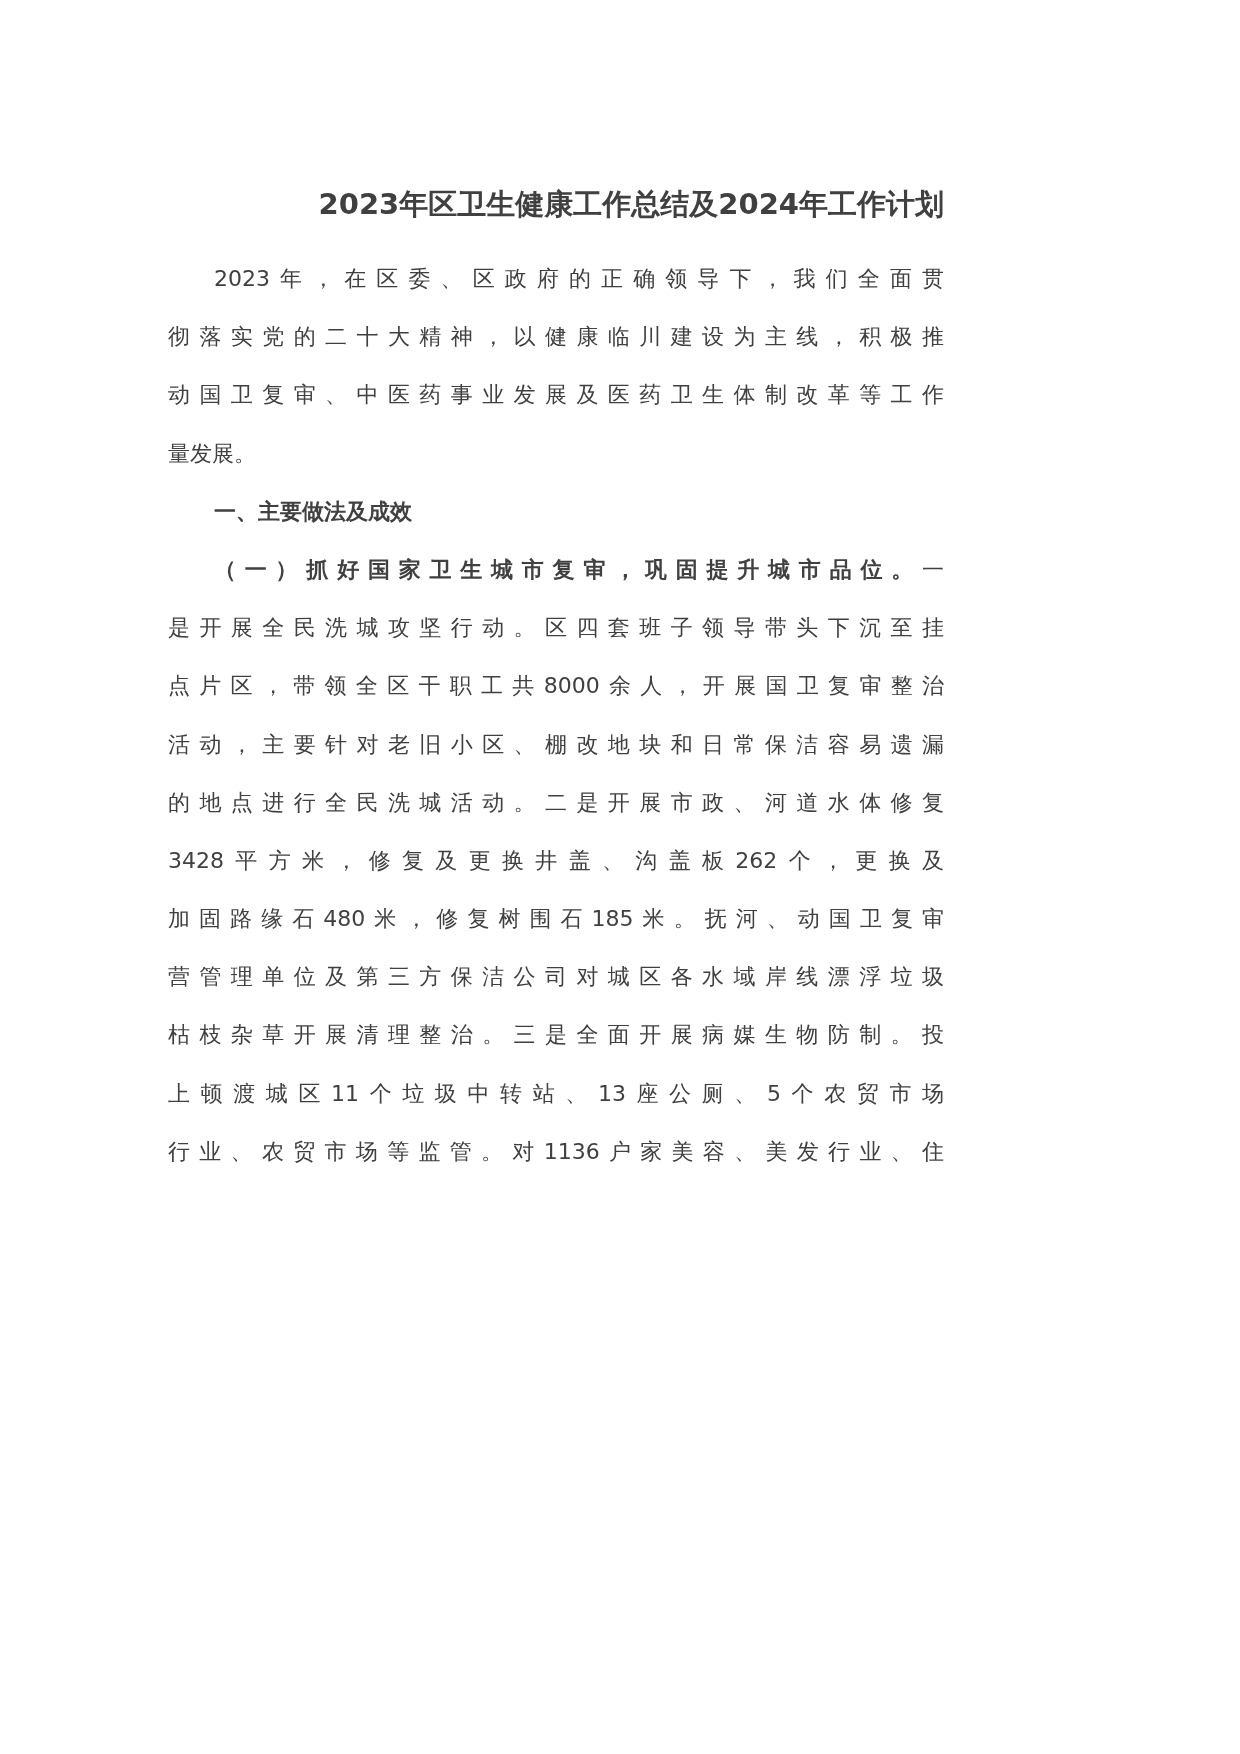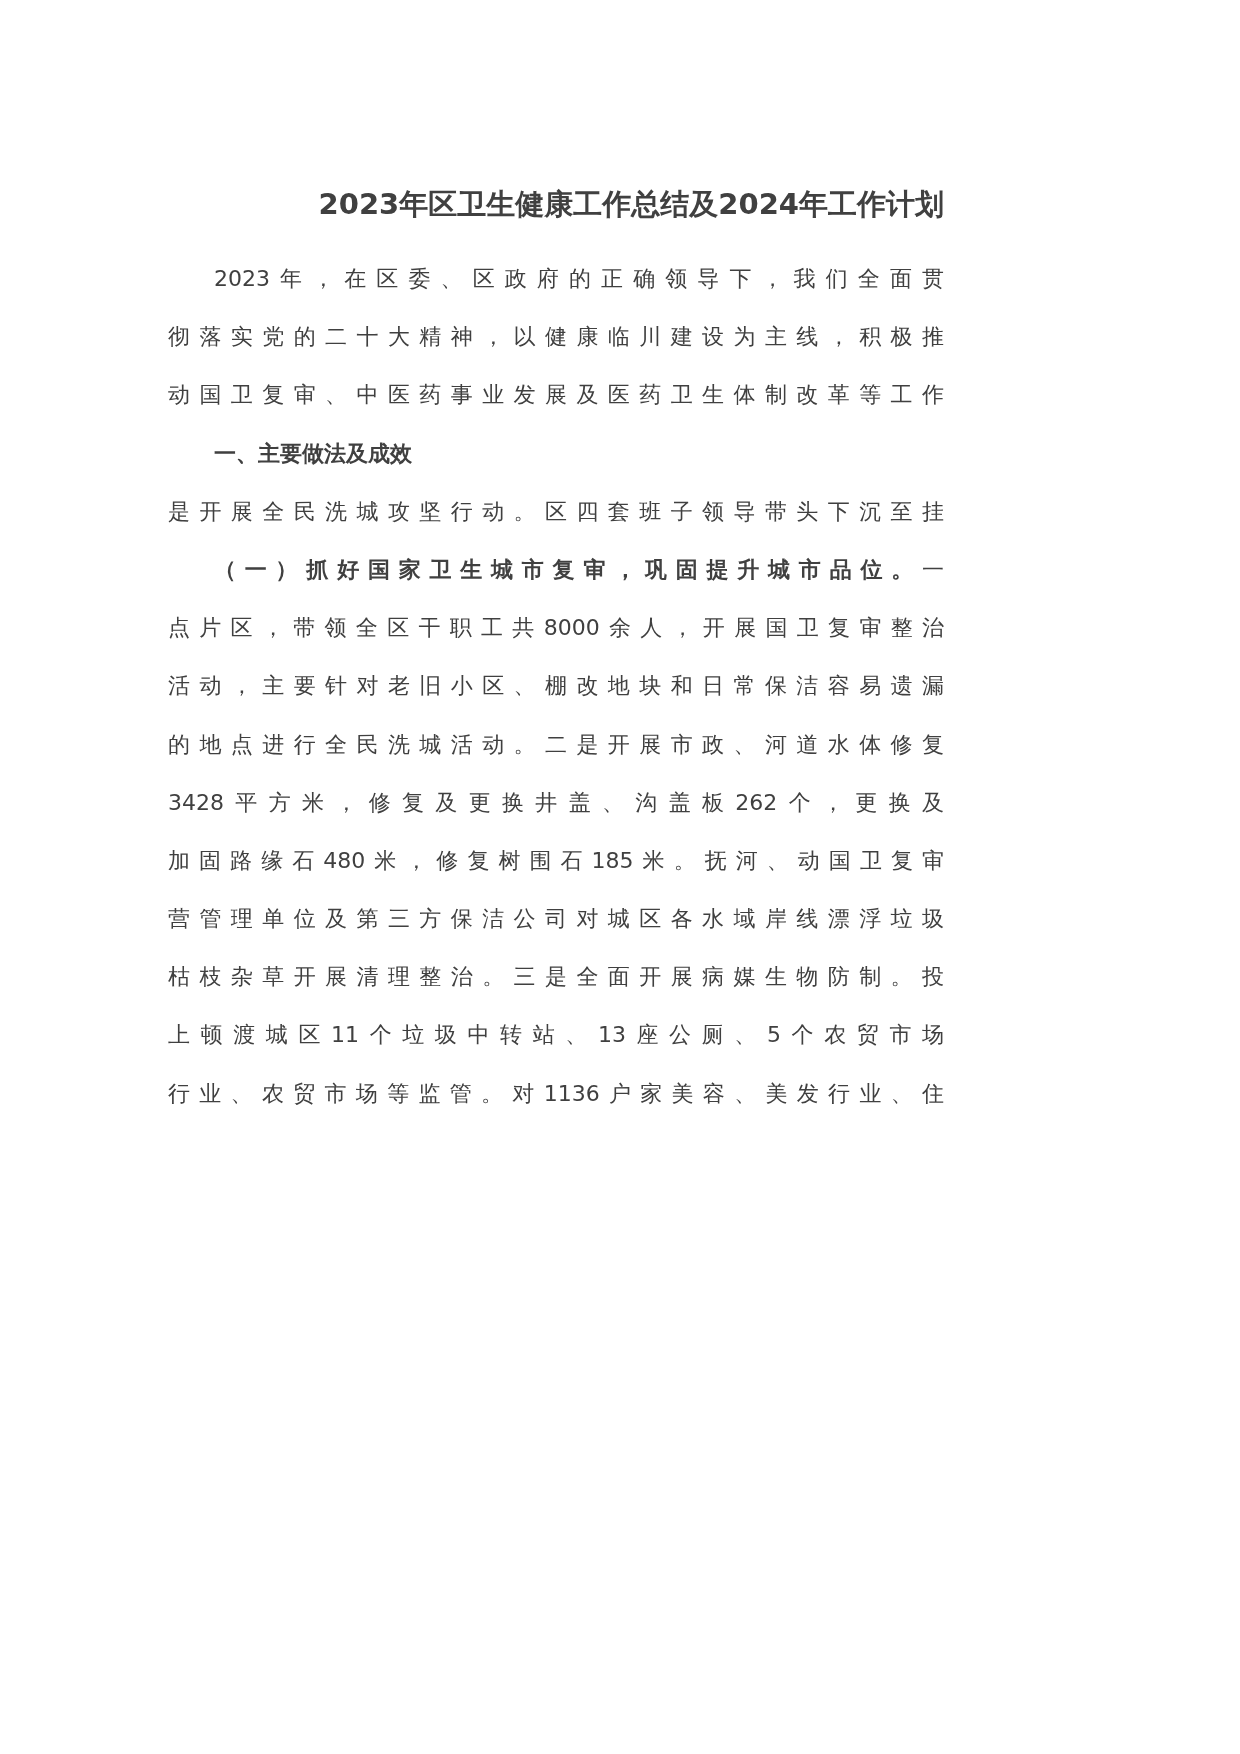--- a/index.html
+++ b/index.html
@@ -72,6 +72,7 @@
     <span class="line indent">2023年，在区委、区政府的正确领导下，我们全面贯</span>
     <span class="line">彻落实党的二十大精神，以健康临川建设为主线，积极推</span>
     <span class="line">动国卫复审、中医药事业发展及医药卫生体制改革等工作</span>
+    <span class="line last">量发展。</span>
 
     <span class="line last heading-indent">一、主要做法及成效</span>
 

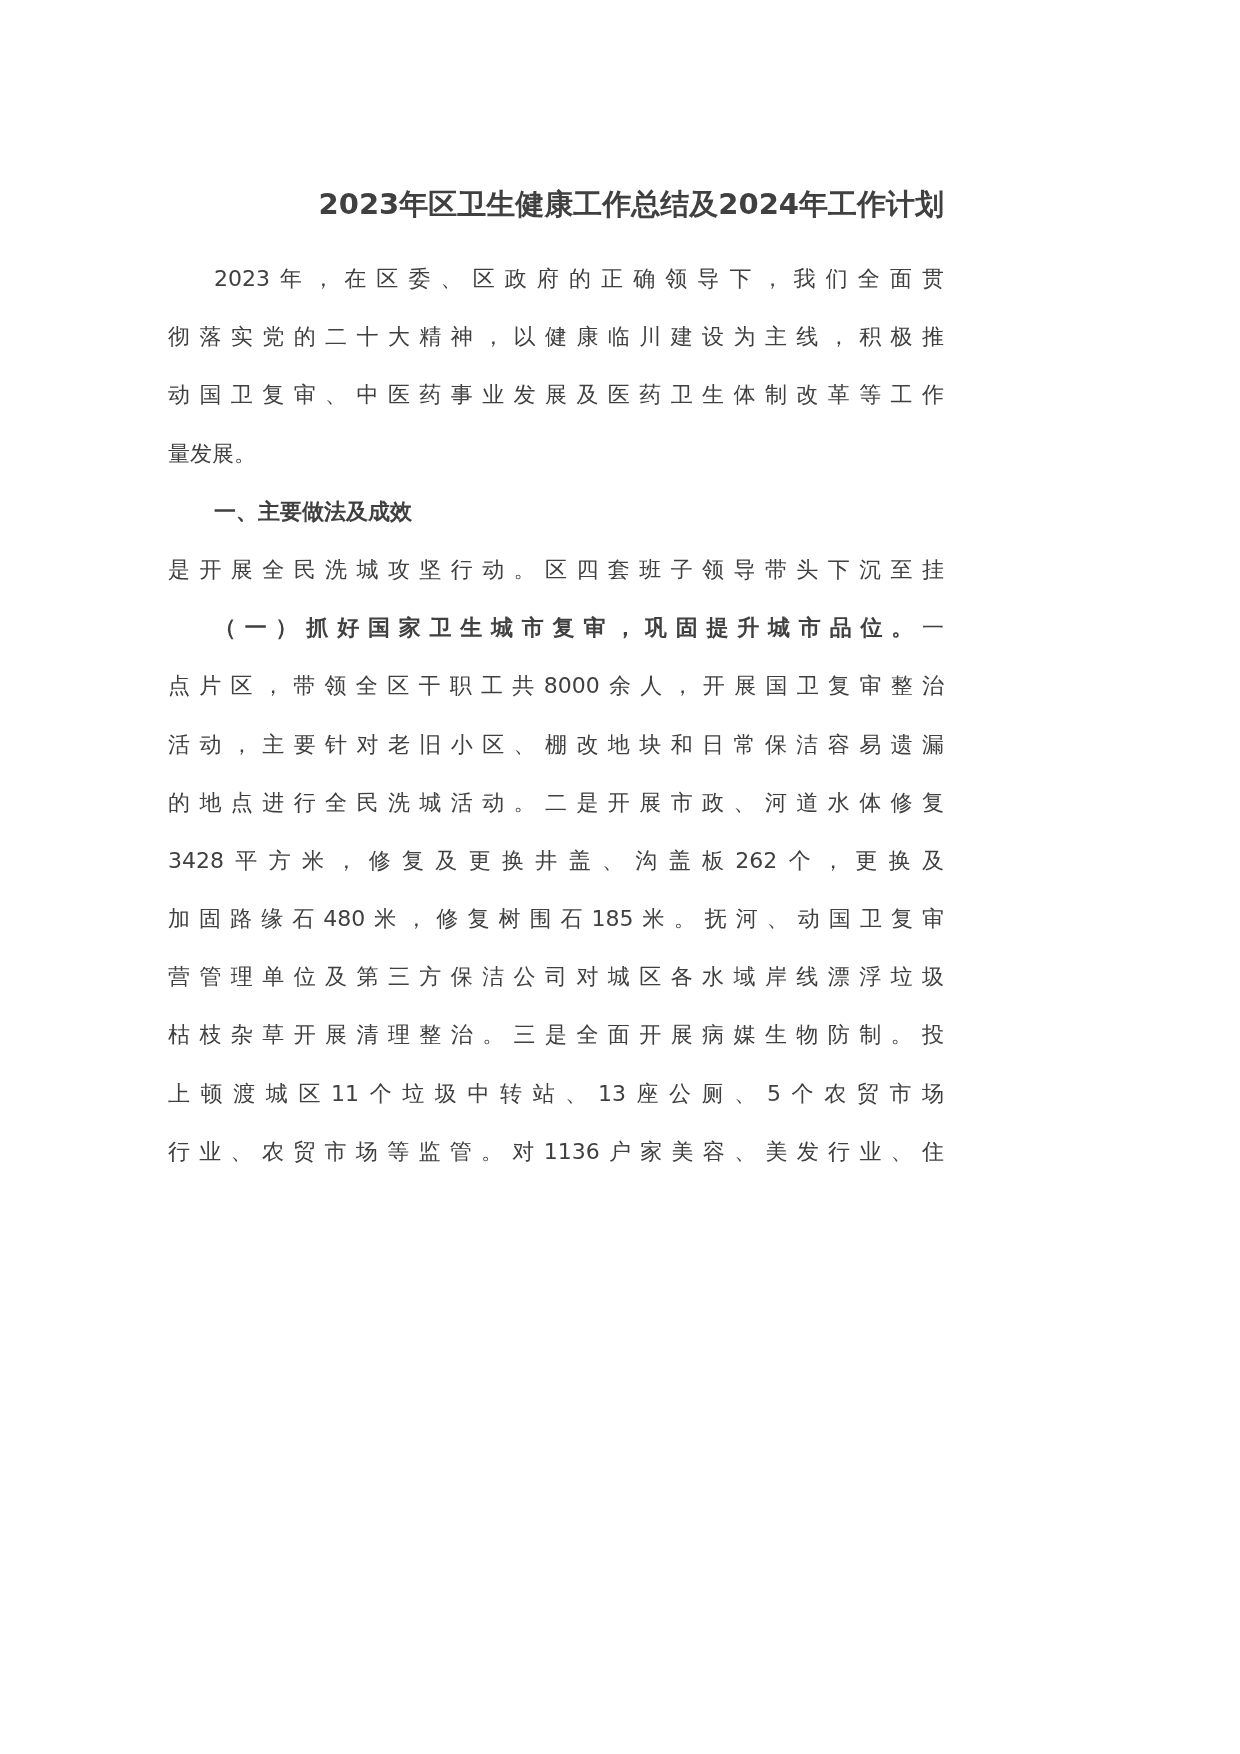--- a/index.html
+++ b/index.html
@@ -76,8 +76,8 @@
 
     <span class="line last heading-indent">一、主要做法及成效</span>
 
+    <span class="line indent"><span class="bold">（一）抓好国家卫生城市复审，巩固提升城市品位。</span><span>一</span></span>
     <span class="line">是开展全民洗城攻坚行动。区四套班子领导带头下沉至挂</span>
-    <span class="line indent"><span class="bold">（一）抓好国家卫生城市复审，巩固提升城市品位。</span><span>一</span></span>
     <span class="line">点片区，带领全区干职工共8000余人，开展国卫复审整治</span>
     <span class="line">活动，主要针对老旧小区、棚改地块和日常保洁容易遗漏</span>
     <span class="line">的地点进行全民洗城活动。二是开展市政、河道水体修复</span>

